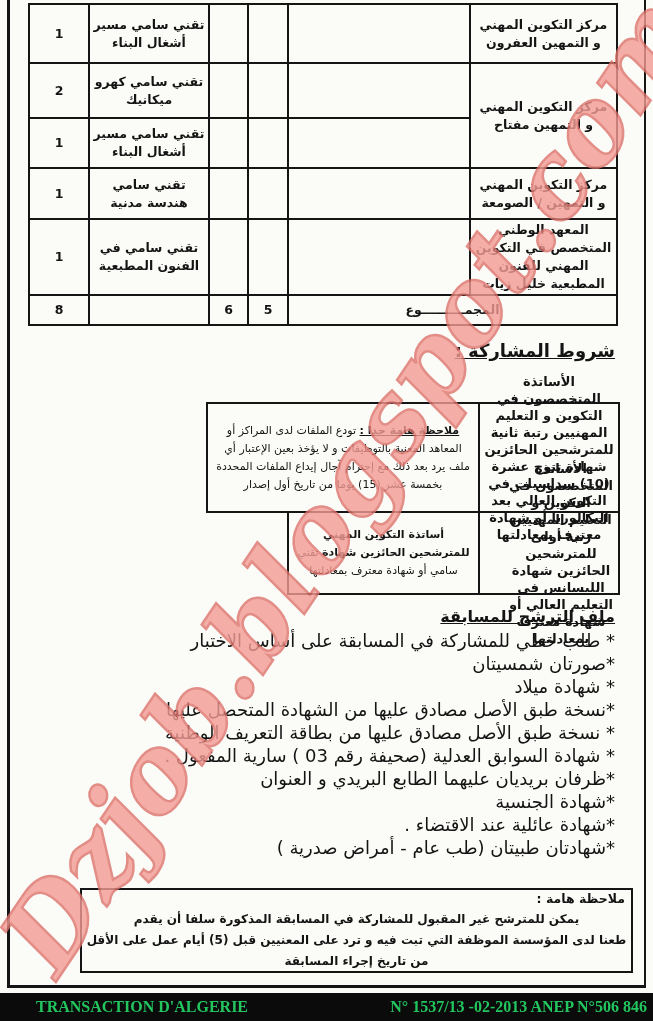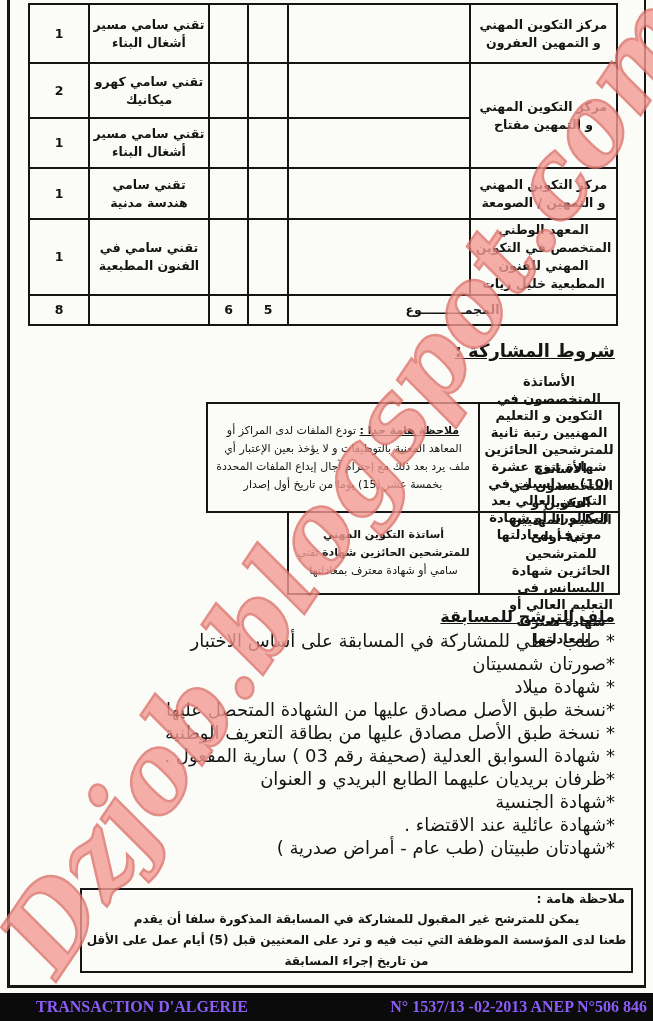--- a/index.html
+++ b/index.html
@@ -71,7 +71,7 @@
     position:absolute;left:0;top:993px;width:653px;height:28px;background:#0b0b0b;
     display:flex;align-items:center;justify-content:space-between;
     padding:0 6px 0 36px;box-sizing:border-box;
-    font-family:"Liberation Serif",serif;font-weight:bold;color:#8b5cf6;font-size:16px;
+    font-family:"Liberation Serif",serif;font-weight:bold;color:#22c55e;font-size:16px;
   }
 
   

